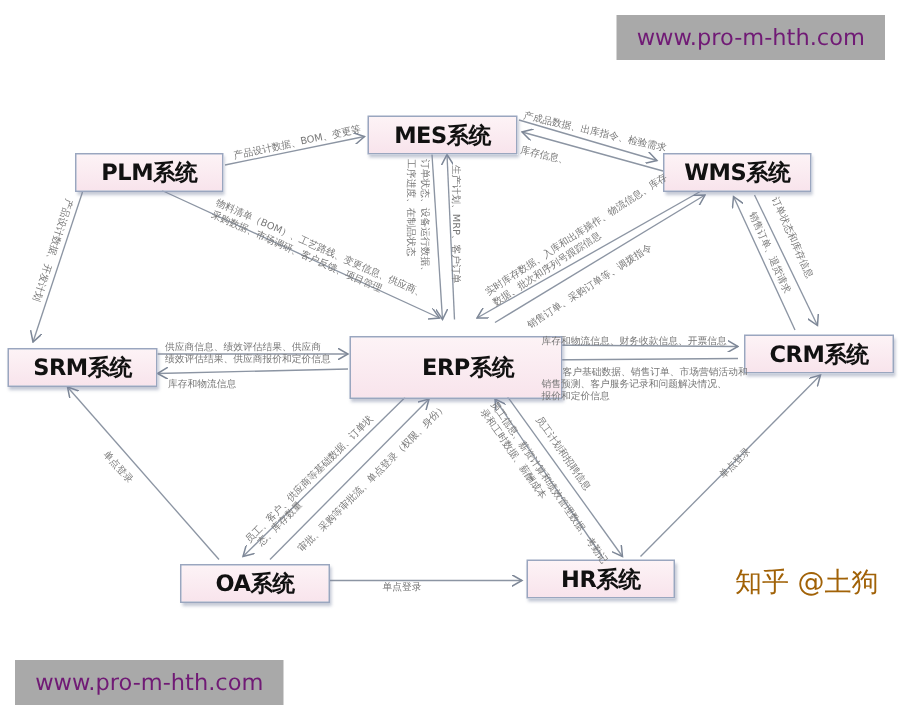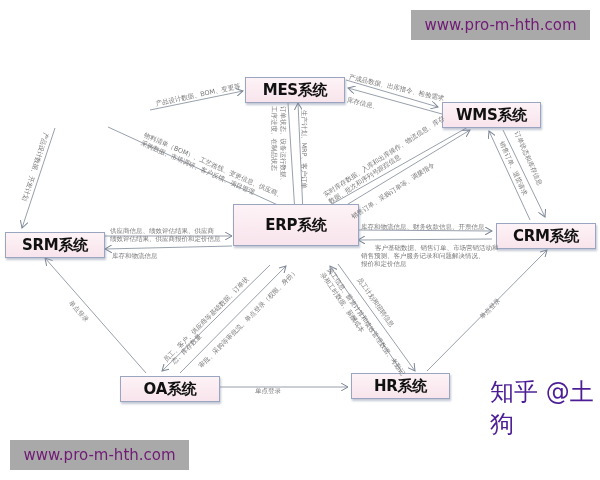--- a/index.html
+++ b/index.html
@@ -94,6 +94,7 @@
     </g>
   </svg>
 
+  <div class="node" style="left:50px;top:102px;width:97px;height:24px;">PLM系统</div>
   <div class="node" style="left:245px;top:77px;width:98px;height:24px;">MES系统</div>
   <div class="node" style="left:442px;top:102px;width:97px;height:24px;">WMS系统</div>
   <div class="node" style="left:5px;top:232px;width:98px;height:24px;">SRM系统</div>

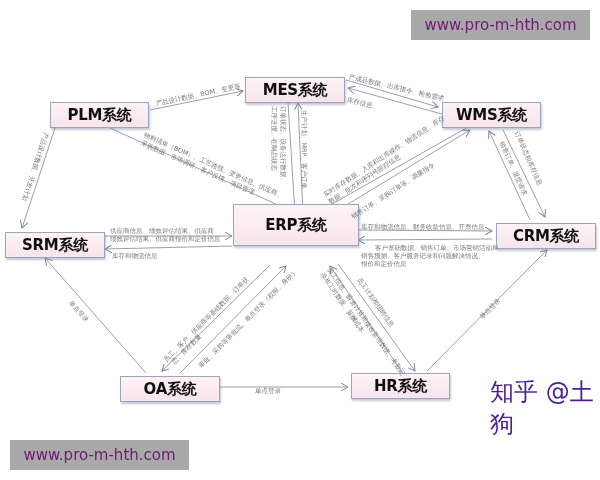--- a/index.html
+++ b/index.html
@@ -98,7 +98,7 @@
   <div class="node" style="left:245px;top:77px;width:98px;height:24px;">MES系统</div>
   <div class="node" style="left:442px;top:102px;width:97px;height:24px;">WMS系统</div>
   <div class="node" style="left:5px;top:232px;width:98px;height:24px;">SRM系统</div>
-  <div class="node" style="left:233px;top:204px;width:124px;height:40px;">ERP系统</div>
+  <div class="node" style="left:233px;top:224px;width:124px;height:40px;padding-left:16px;">ERP系统</div>
   <div class="node" style="left:496px;top:223px;width:98px;height:24px;">CRM系统</div>
   <div class="node" style="left:120px;top:376px;width:98px;height:24px;">OA系统</div>
   <div class="node" style="left:351px;top:373px;width:97px;height:24px;">HR系统</div>

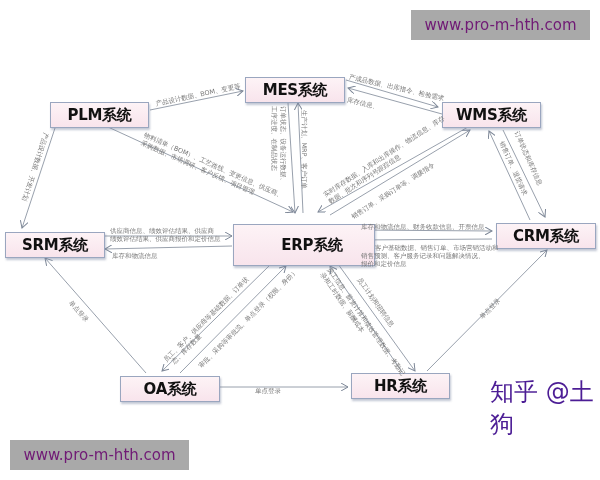--- a/index.html
+++ b/index.html
@@ -31,7 +31,7 @@
       display: flex; align-items: center; justify-content: center;
     }
     .credit {
-      position: absolute; color: #4c1d95; font-size: 24px;
+      position: absolute; color: #a16207; font-size: 18px;
       font-family: "DejaVu Sans", sans-serif;
     }
   </style>

